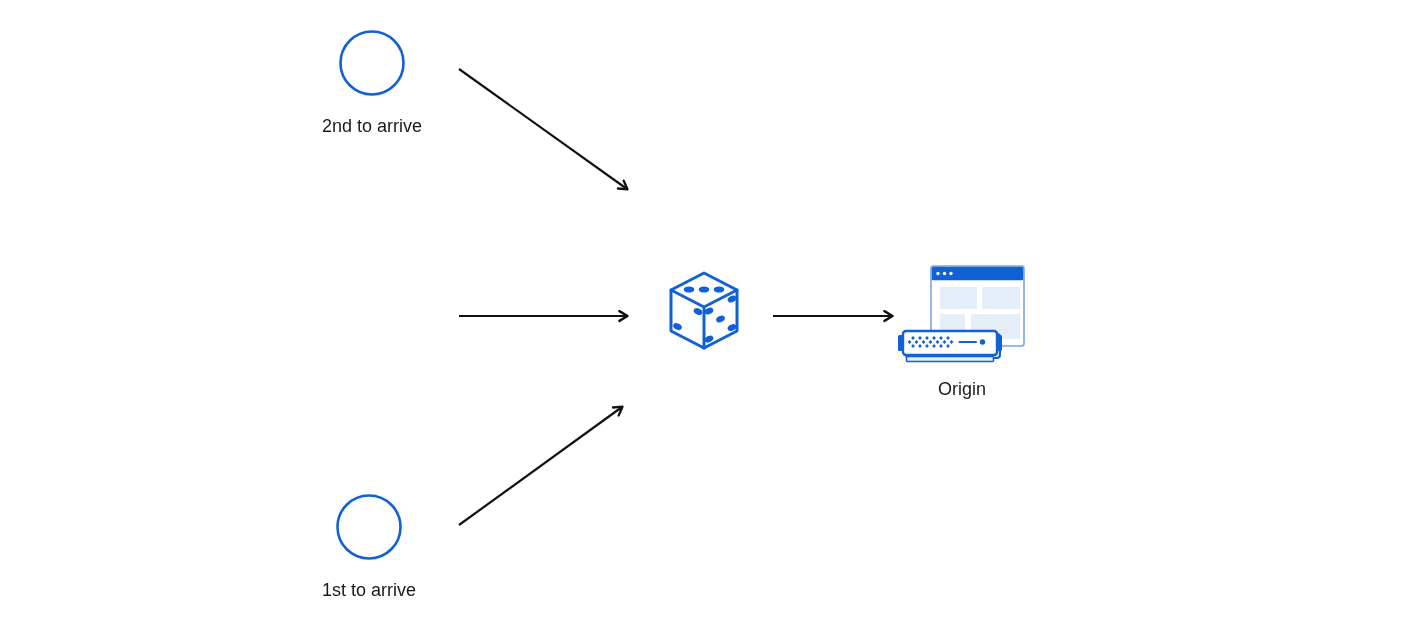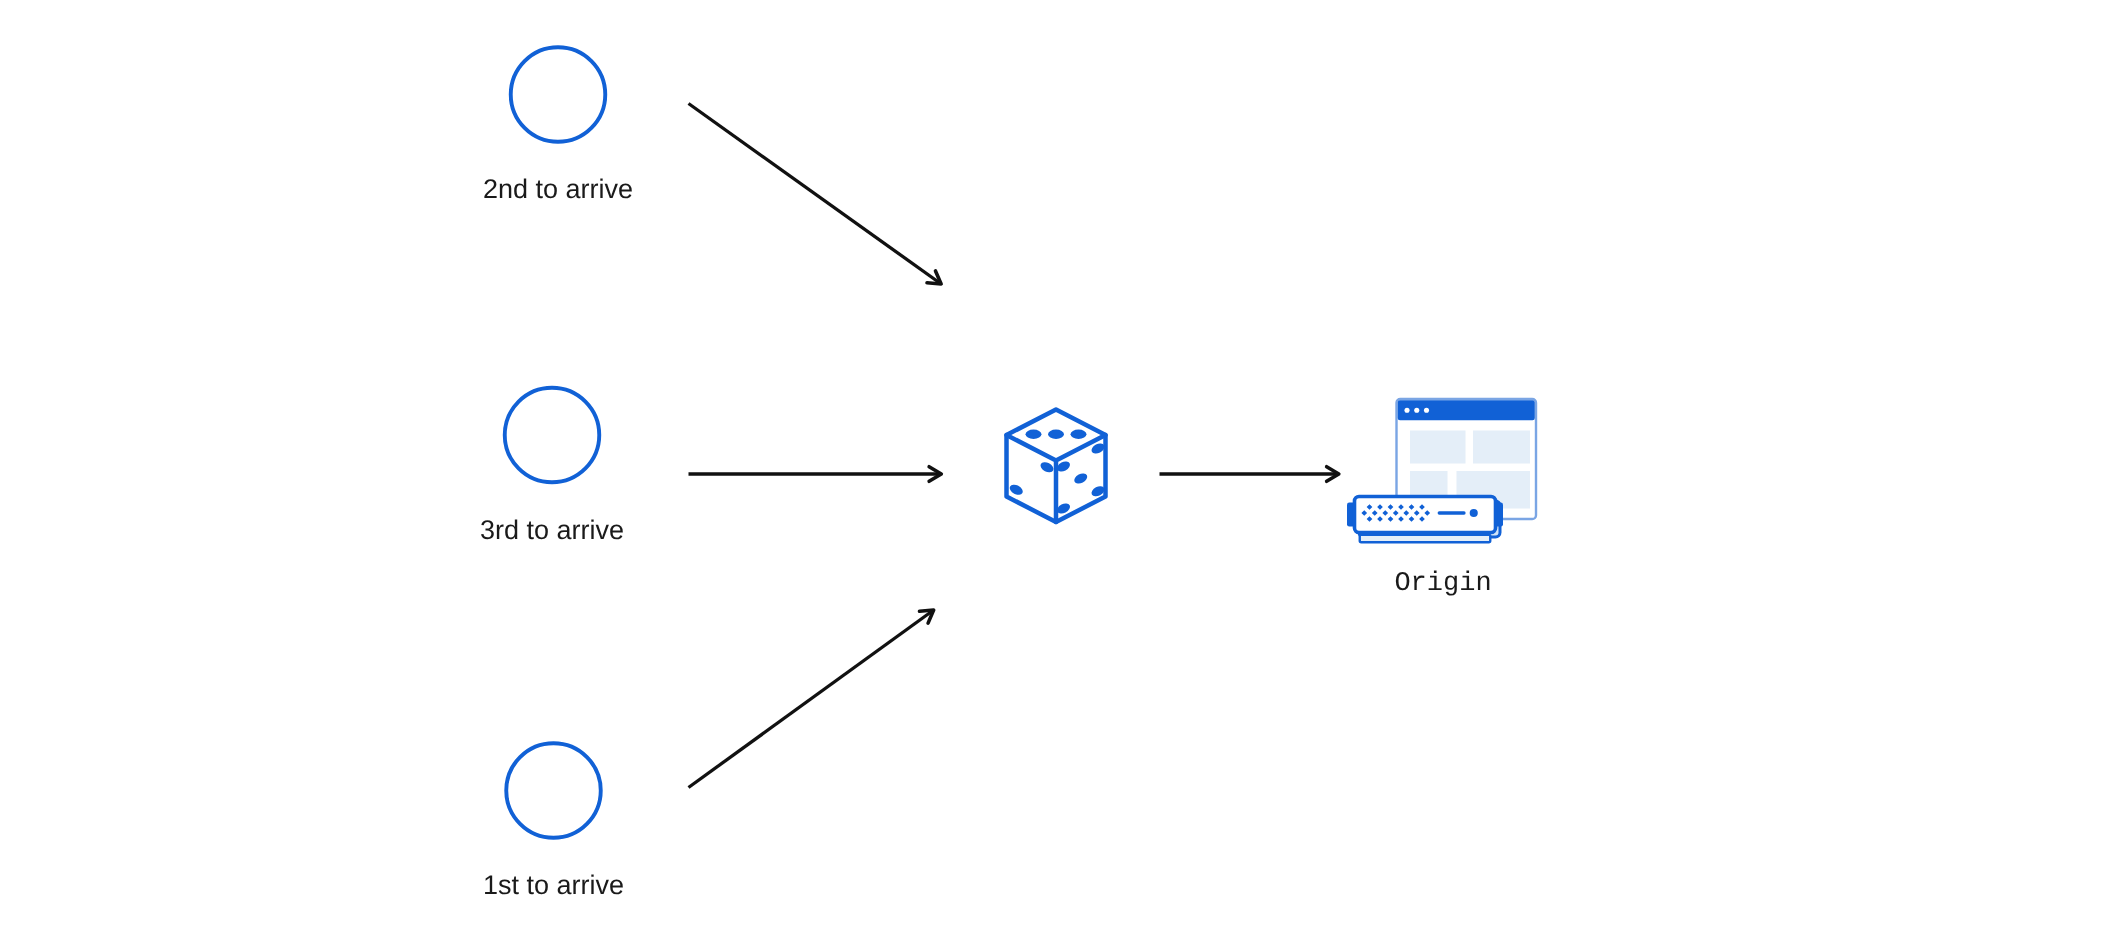--- a/index.html
+++ b/index.html
@@ -92,26 +92,6 @@
     <div class="node-label">2nd to arrive</div>
   </div>
 
-  <div class="node client" style="left:298px;top:256px;">
-    <svg width="68" height="68" viewBox="0 0 68 68" aria-hidden="true">
-      <defs>
-          <clipPath id="clipB">
-            <circle cx="34" cy="34" r="30.4"></circle>
-          </clipPath>
-        </defs>
-      <circle cx="34" cy="34" r="31.5" fill="#ffffff"></circle>
-      <g clip-path="url(#clipB)">
-        <rect class="skin" x="28.5" y="33" width="11" height="13"></rect>
-        <path class="shirt" d="M2,68 L2,61.5 C10,52 19,47.5 26.5,45.5 C28,48.8 40,48.8 41.5,45.5 C49,47.5 58,52 66,61.5 L66,68 Z"></path>
-        <ellipse class="skin" cx="20.5" cy="29.5" rx="2.8" ry="3.5"></ellipse>
-        <ellipse class="skin" cx="47.5" cy="29.5" rx="2.8" ry="3.5"></ellipse>
-        <ellipse class="skin" cx="34" cy="27.5" rx="12.5" ry="15"></ellipse>
-        <path class="hair" d="M20.5,27 C20.5,12 26,6.5 34,6.5 C42,6.5 47.5,12 47.5,27 C46.5,19.5 42,15.5 34,15.5 C26,15.5 21.5,19.5 20.5,27 Z"></path>
-      </g>
-      <circle class="ring" cx="34" cy="34" r="31.5" fill="none"></circle>
-    </svg>
-    <div class="node-label">3rd to arrive</div>
-  </div>
 
   <div class="node client" style="left:299px;top:493px;">
     <svg width="68" height="68" viewBox="0 0 68 68" aria-hidden="true">

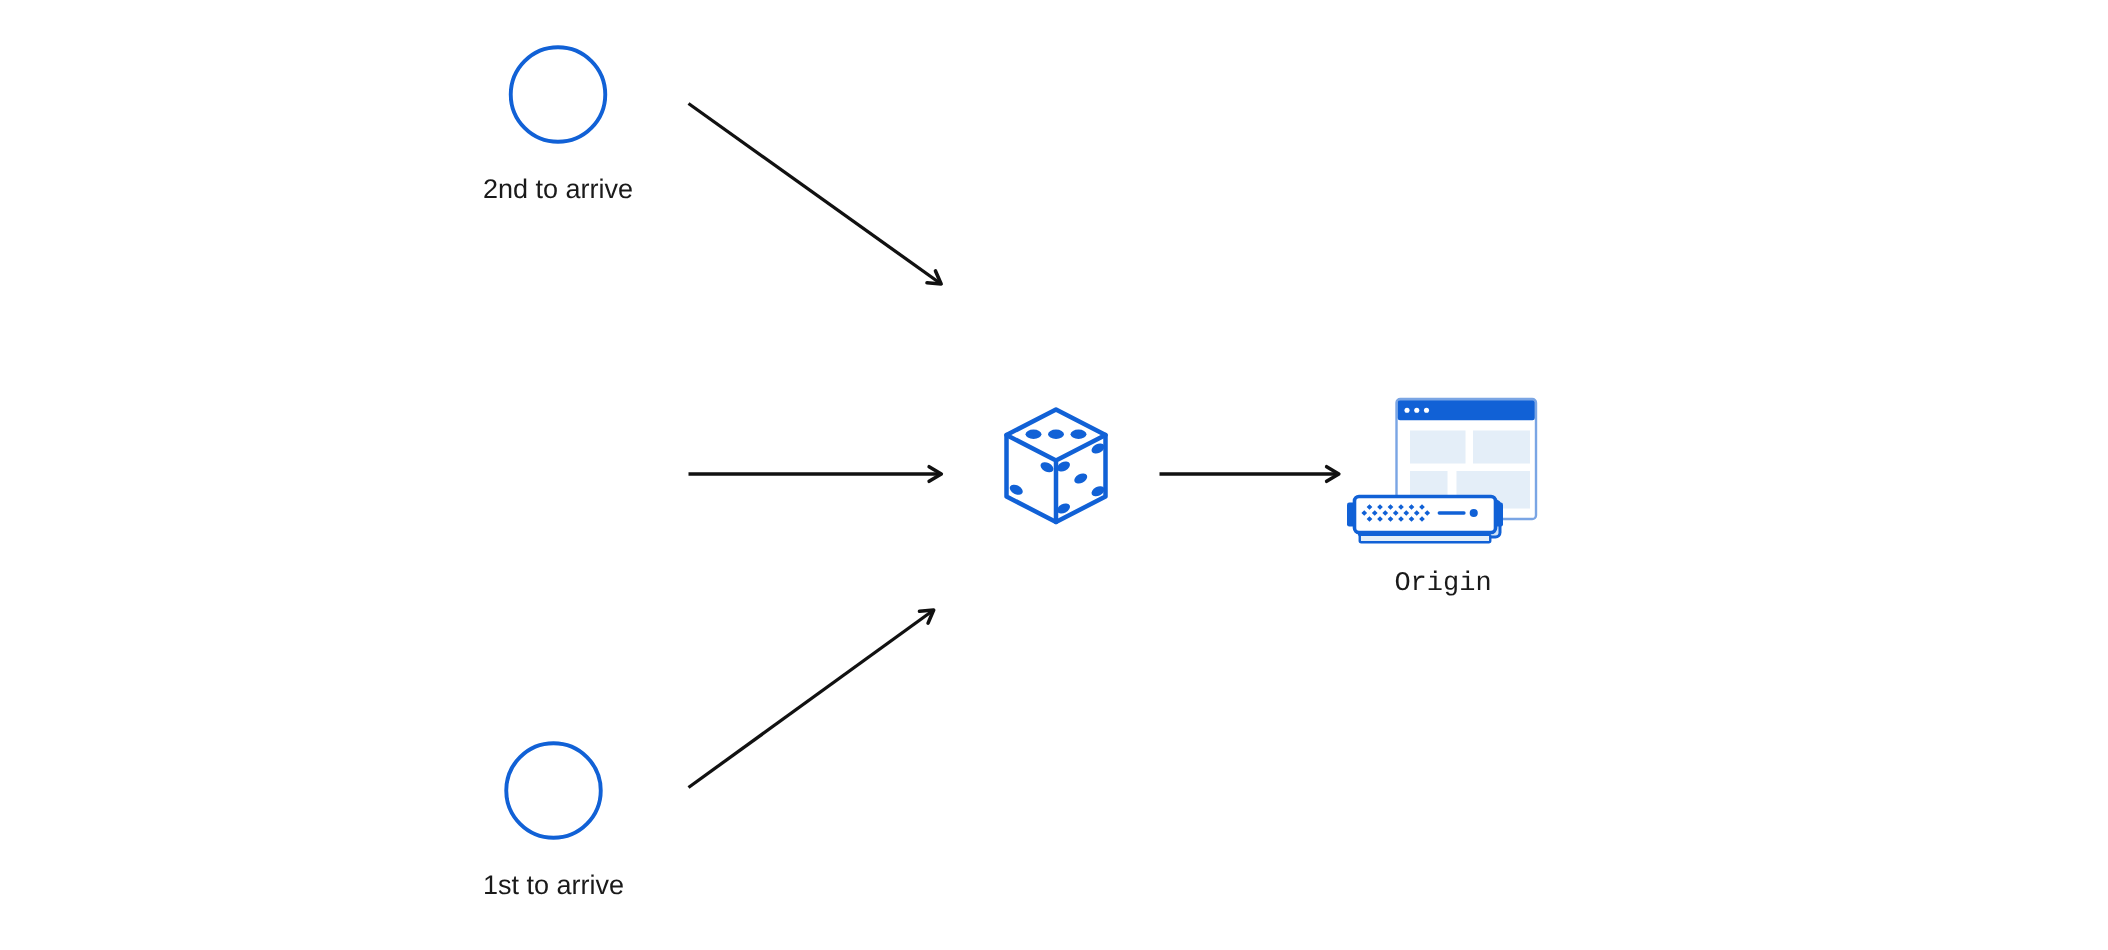--- a/index.html
+++ b/index.html
@@ -33,7 +33,7 @@
   .client{width:140px;}
   .client .node-label{margin-top:19px;}
   .origin-node{width:140px;}
-  .origin-node .node-label{margin-top:13px;font-family:Liberation Mono, monospace;}
+  .origin-node .node-label{margin-top:13px;}
   .dice-wrap{position:absolute;left:668px;top:270px;width:72px;height:80px;}
 
   

